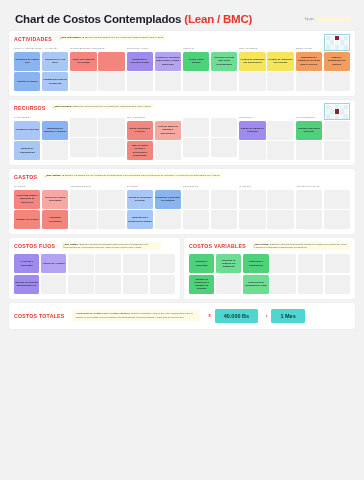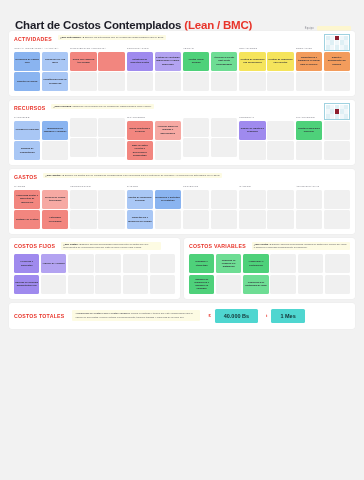--- a/index.html
+++ b/index.html
@@ -12,7 +12,7 @@
   .page { width: 364px; height: 480px; padding: 7px 9px 0 9px; position: relative; }
 
   
-  .header { display: flex; align-items: flex-end; height: 24px; padding-left: 6px; }
+  .header { display: flex; align-items: center; height: 24px; padding-left: 6px; }
   .title { font-size: 11.5px; font-weight: bold; color: #1c1c26; letter-spacing: -0.2px; white-space: nowrap; }
   .title-accent { color: #e8342a; }
   .header-right { margin-left: auto; display: flex; align-items: center; gap: 3px; padding-right: 4px; }

